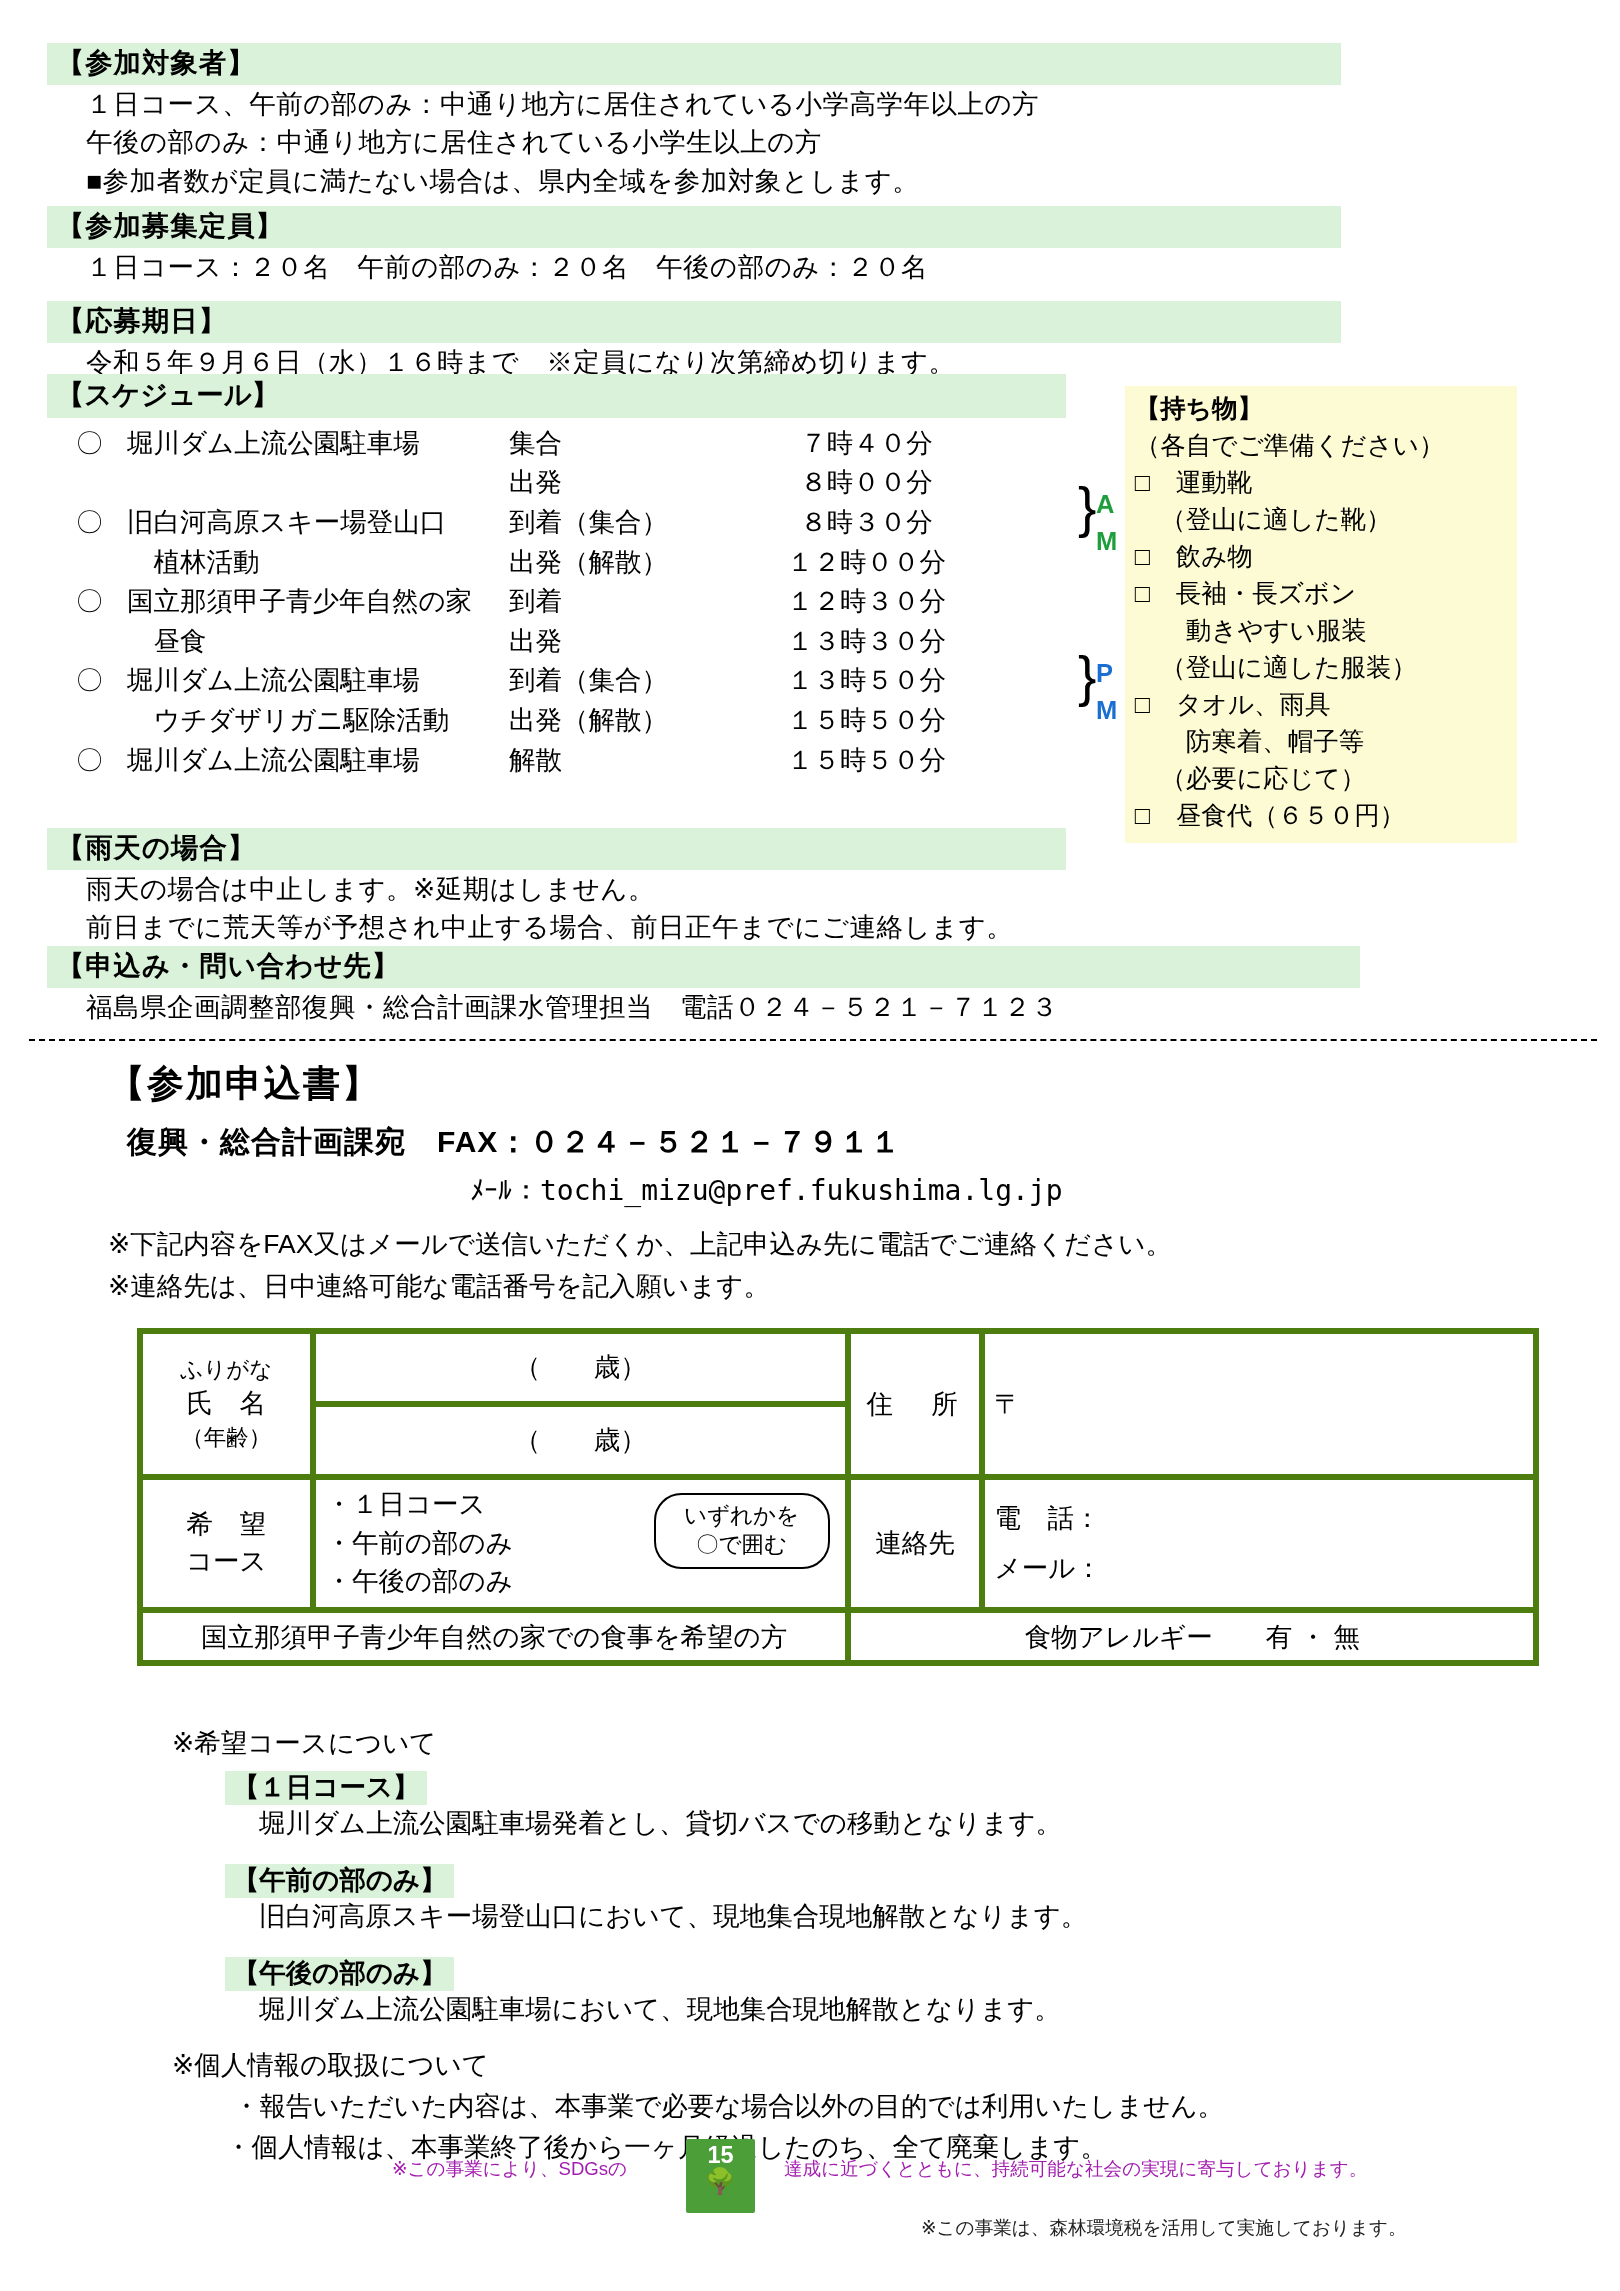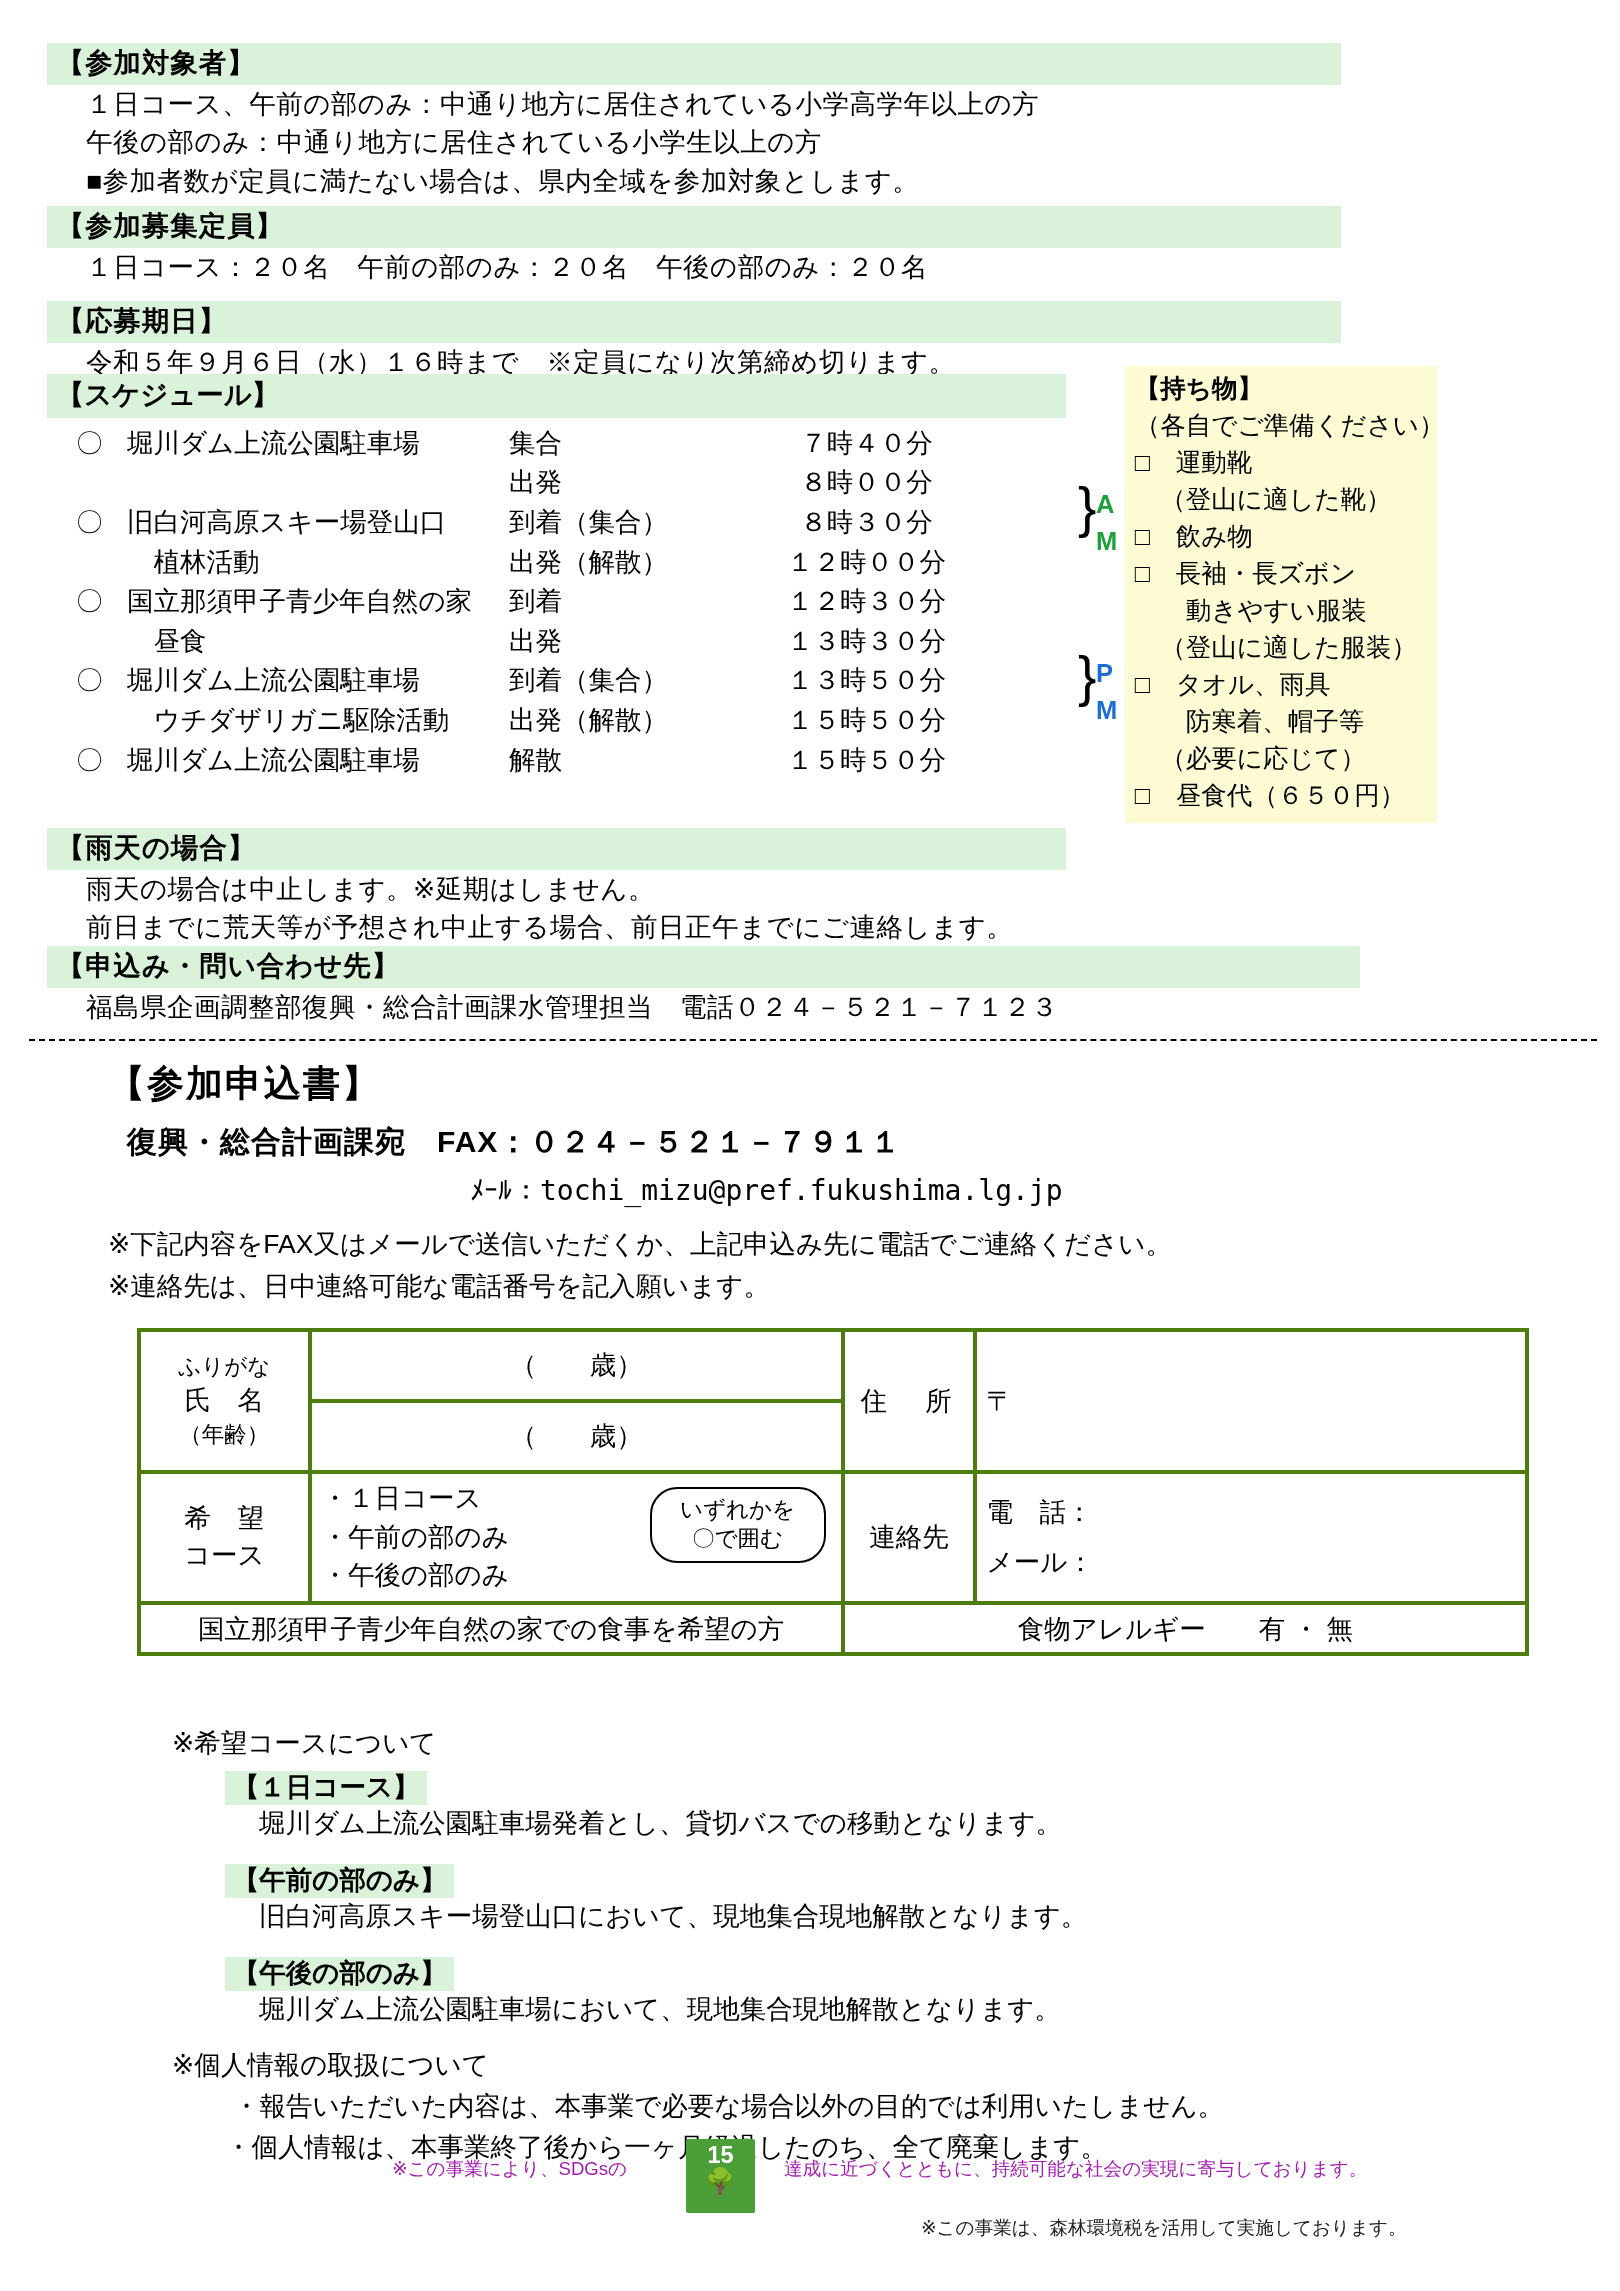--- a/index.html
+++ b/index.html
@@ -65,7 +65,7 @@
 
   
   .mochi{
-    position:absolute;left:1125px;top:366px;width:312px;
+    position:absolute;left:1125px;top:386px;width:392px;
     background:#fdfbd4;border:0;
     padding:3.9px 7.8px 9.8px 9.8px;box-sizing:border-box;
     font-size:25.5px;line-height:1.45;

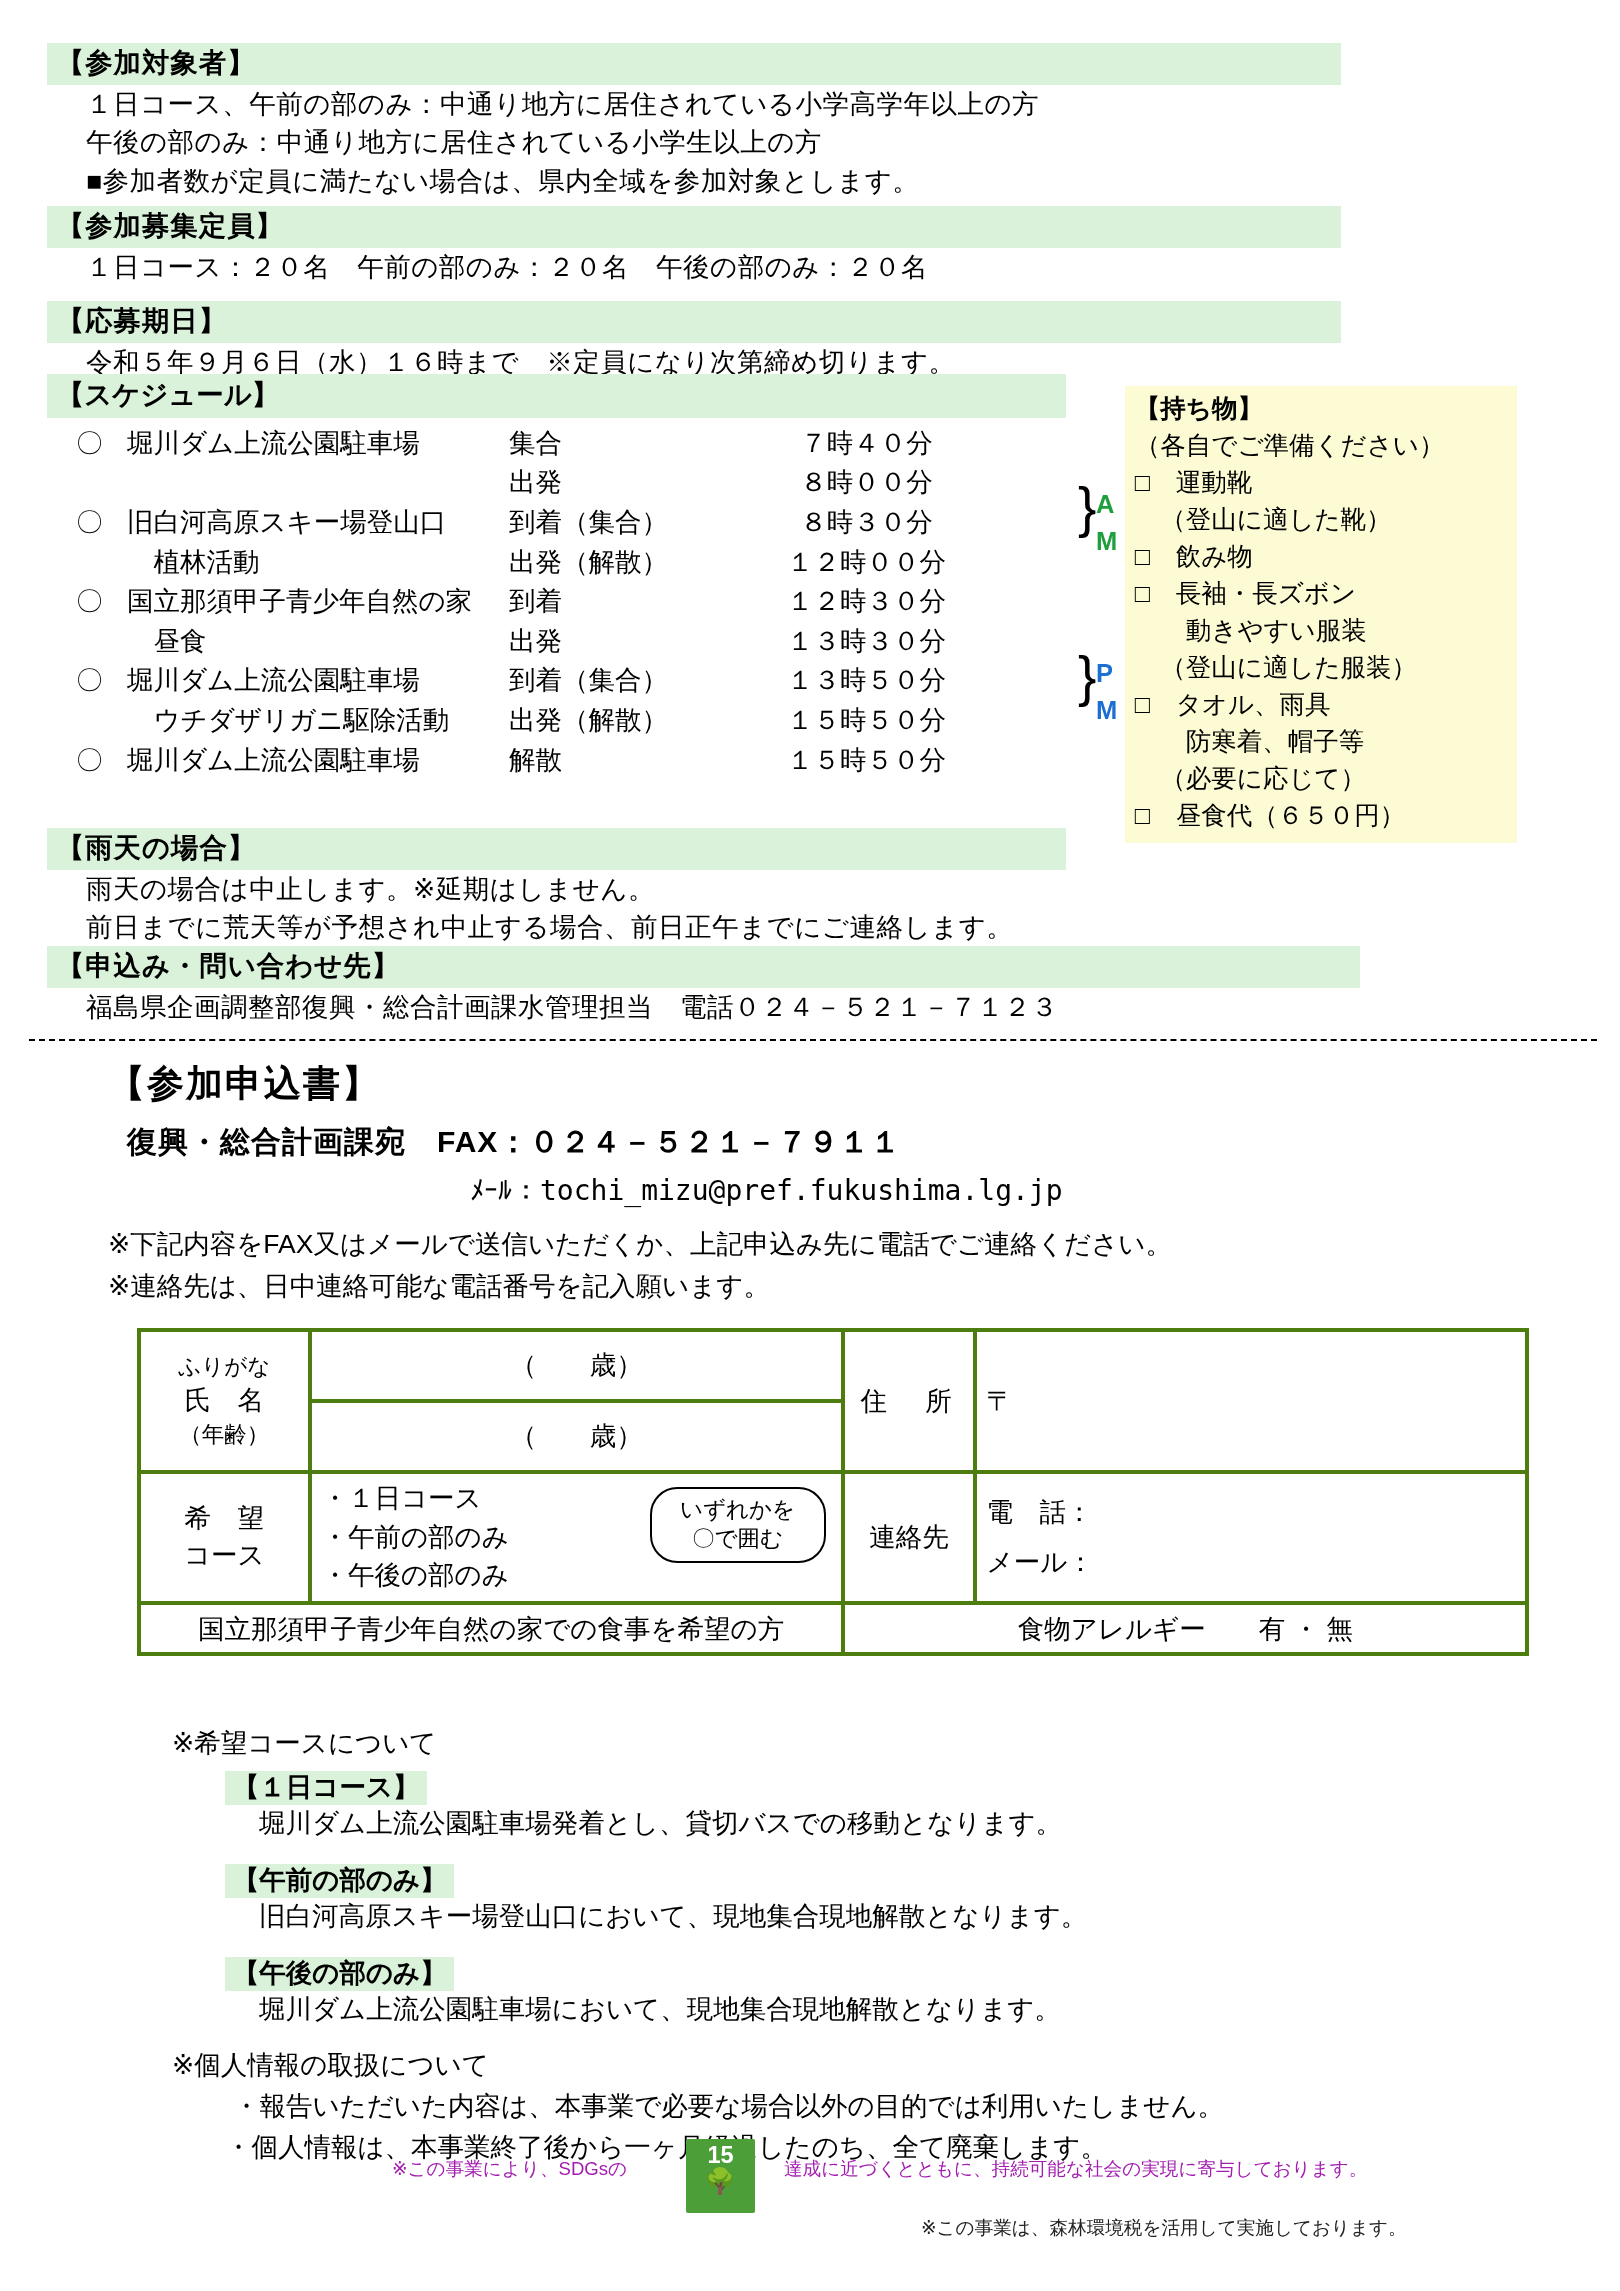--- a/index.html
+++ b/index.html
@@ -89,7 +89,7 @@
 
   
   .ftable{position:absolute;left:137px;top:1328px;border-collapse:collapse;font-size:26.5px;}
-  .ftable td{border:4px solid #4d7c0f;padding:5.9px 9.8px;vertical-align:middle;}
+  .ftable td{border:6px solid #4d7c0f;padding:5.9px 9.8px;vertical-align:middle;}
   .cell-center{text-align:center;}
   .small{font-size:22.5px;}
   .lbl-name{width:147px;text-align:center;line-height:1.4;}

